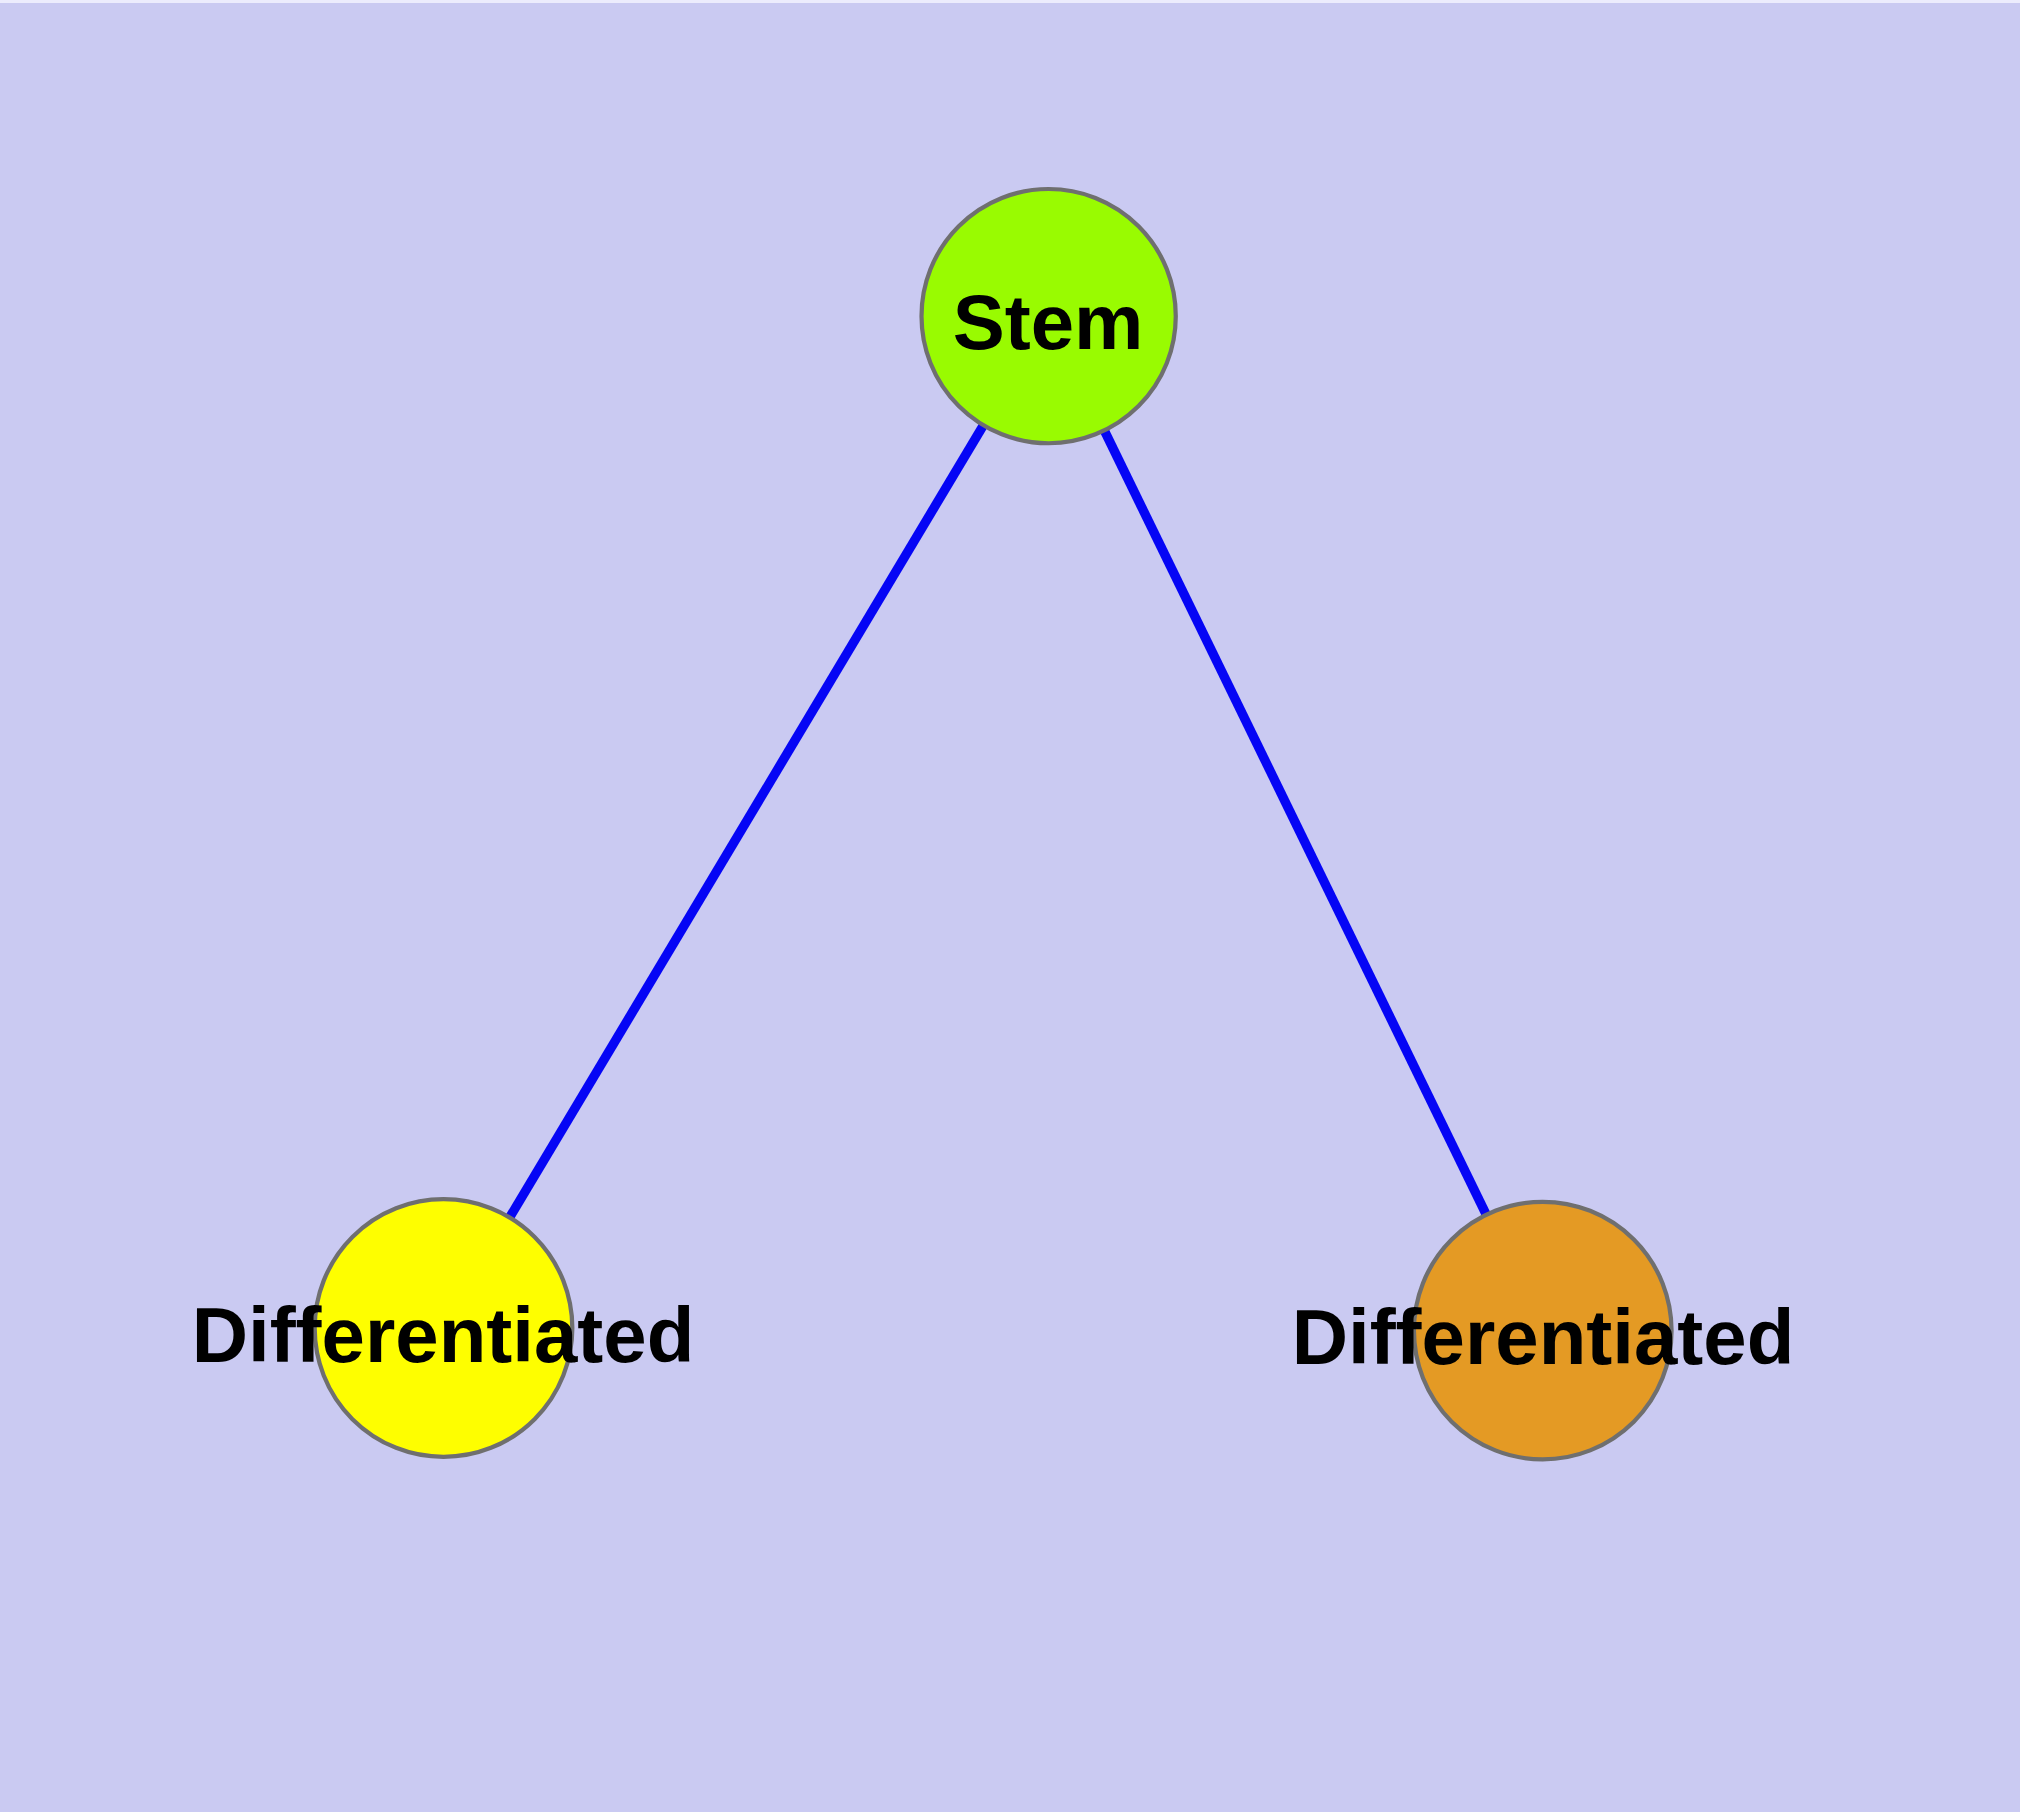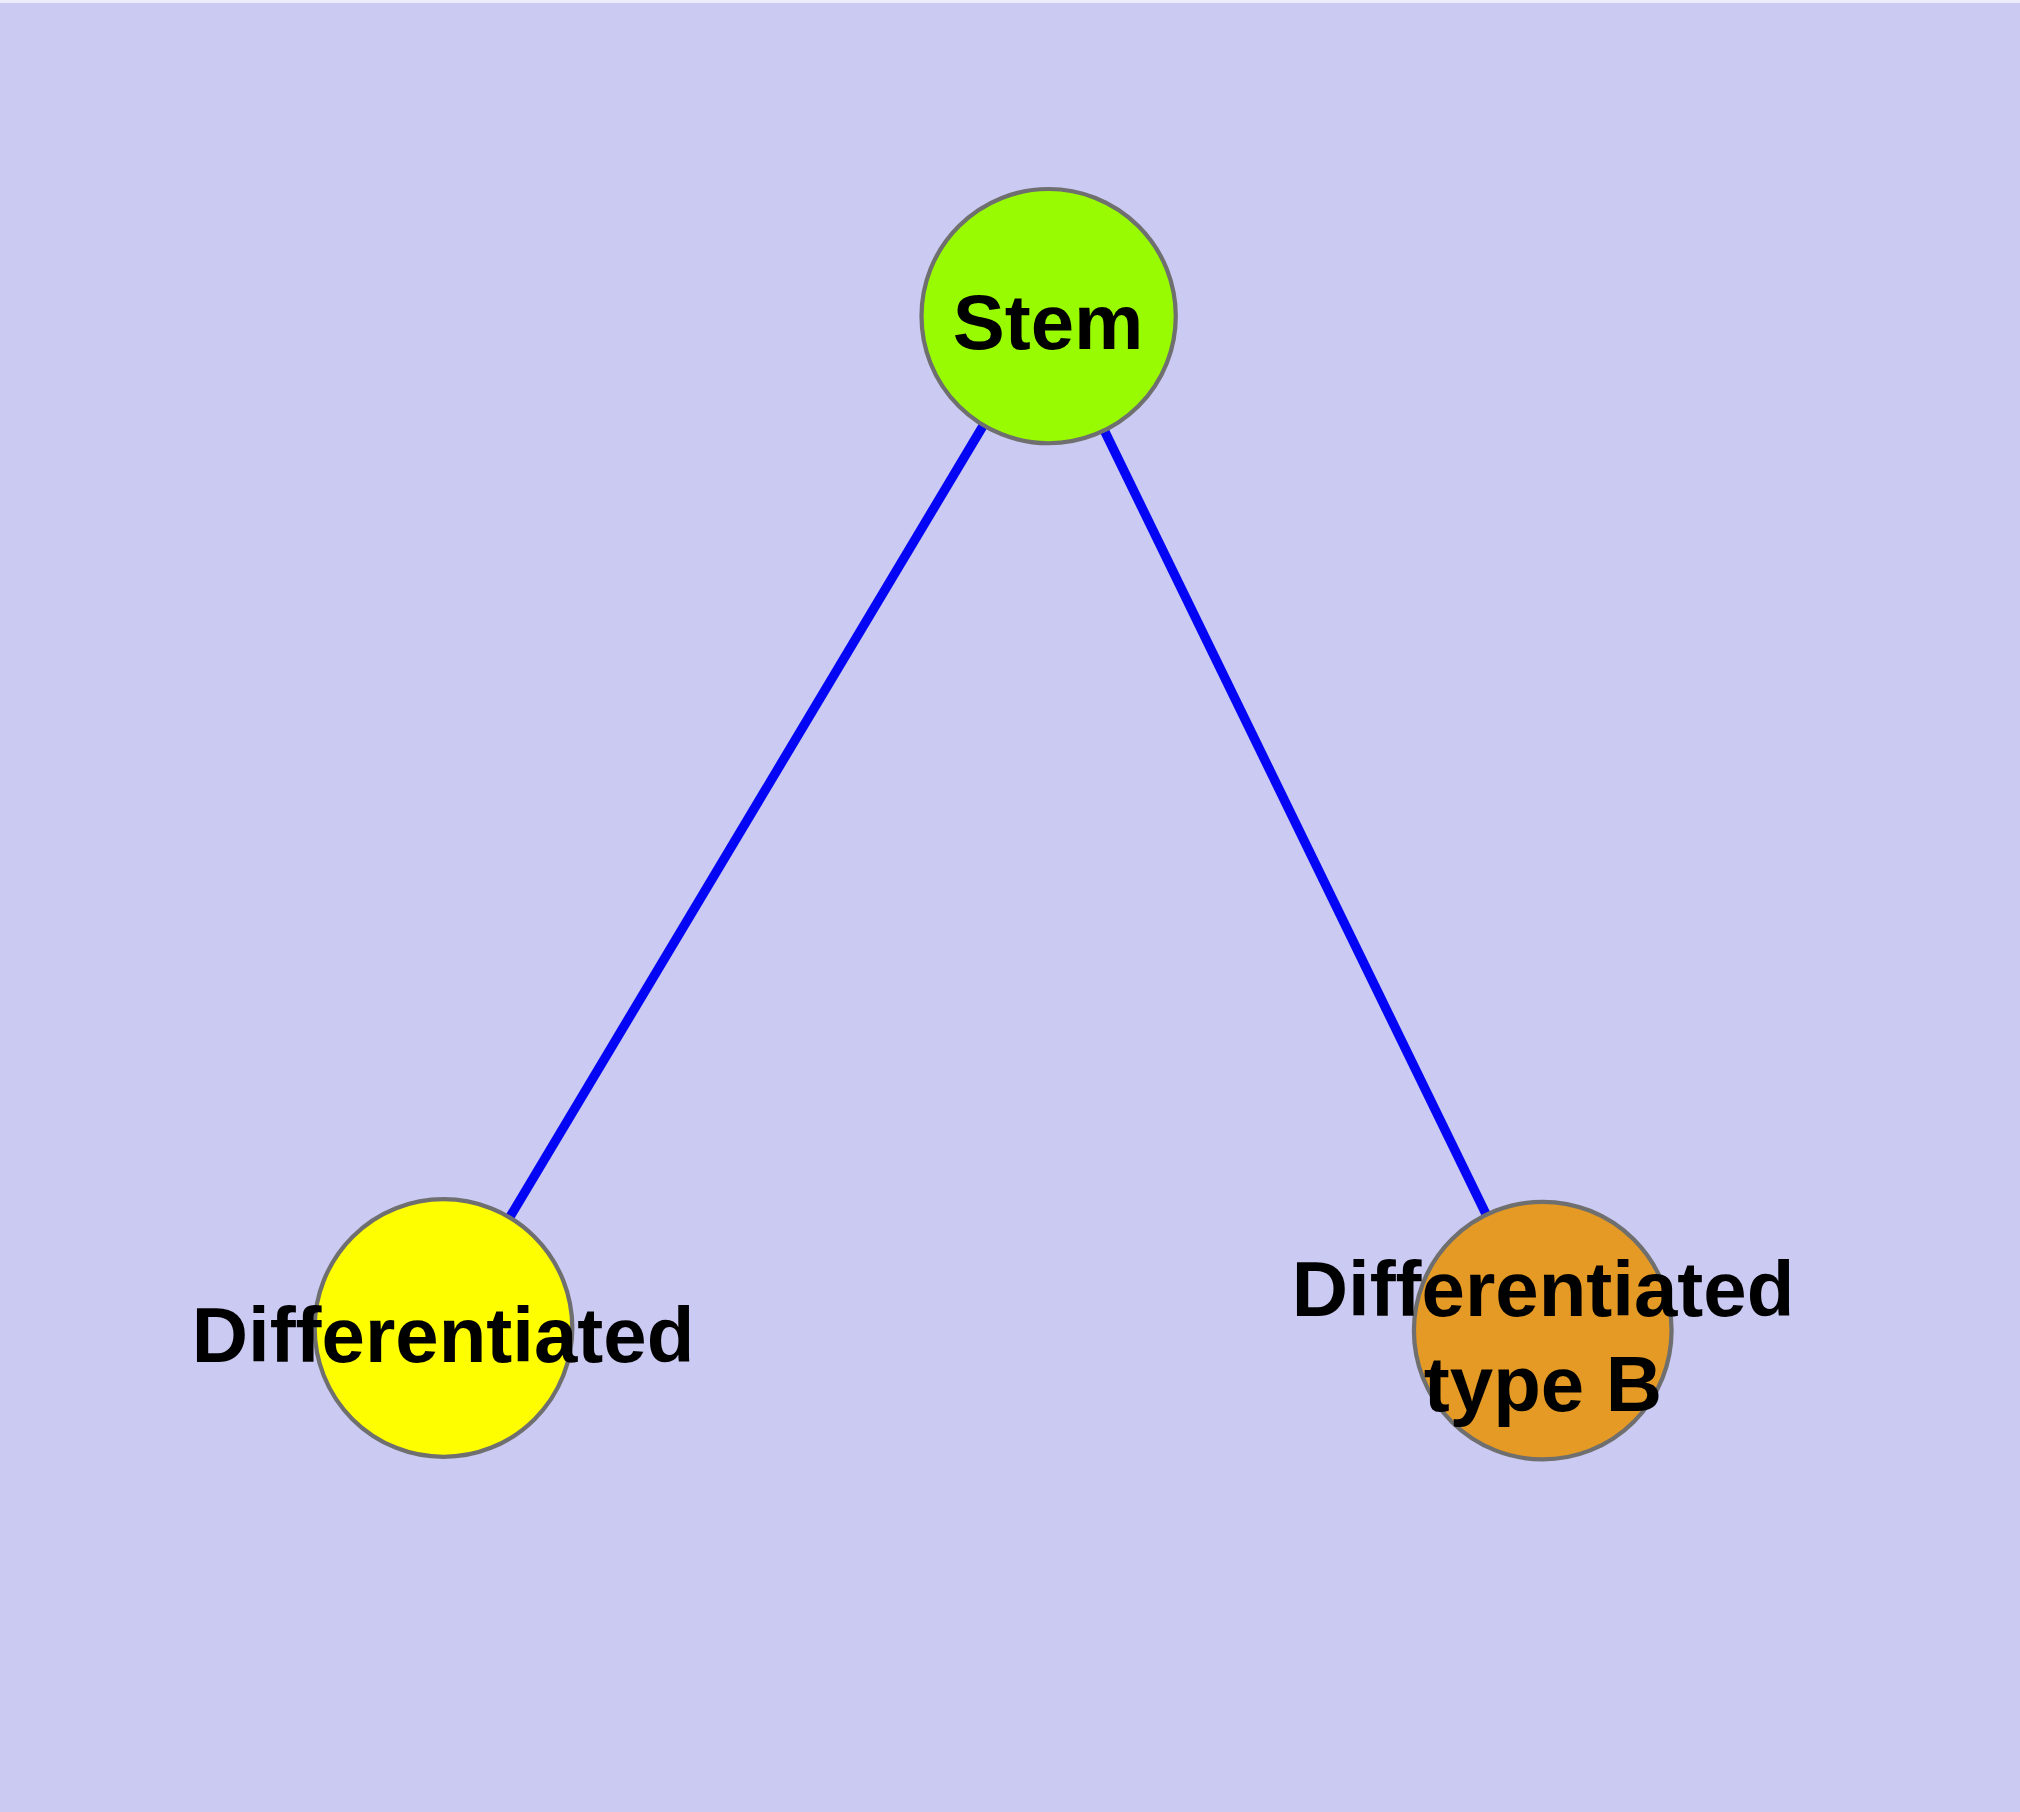--- a/index.html
+++ b/index.html
@@ -50,7 +50,6 @@
       </div>
       <div class="node-label" style="left: 1543px; top: 1337px; color: rgb(0, 0, 0);">
         <span class="label-line">Differentiated</span>
-        <span class="label-line">type B</span>
       </div>
     </div>
   <div class="top-highlight" style="background: rgb(244, 244, 255);"></div>

